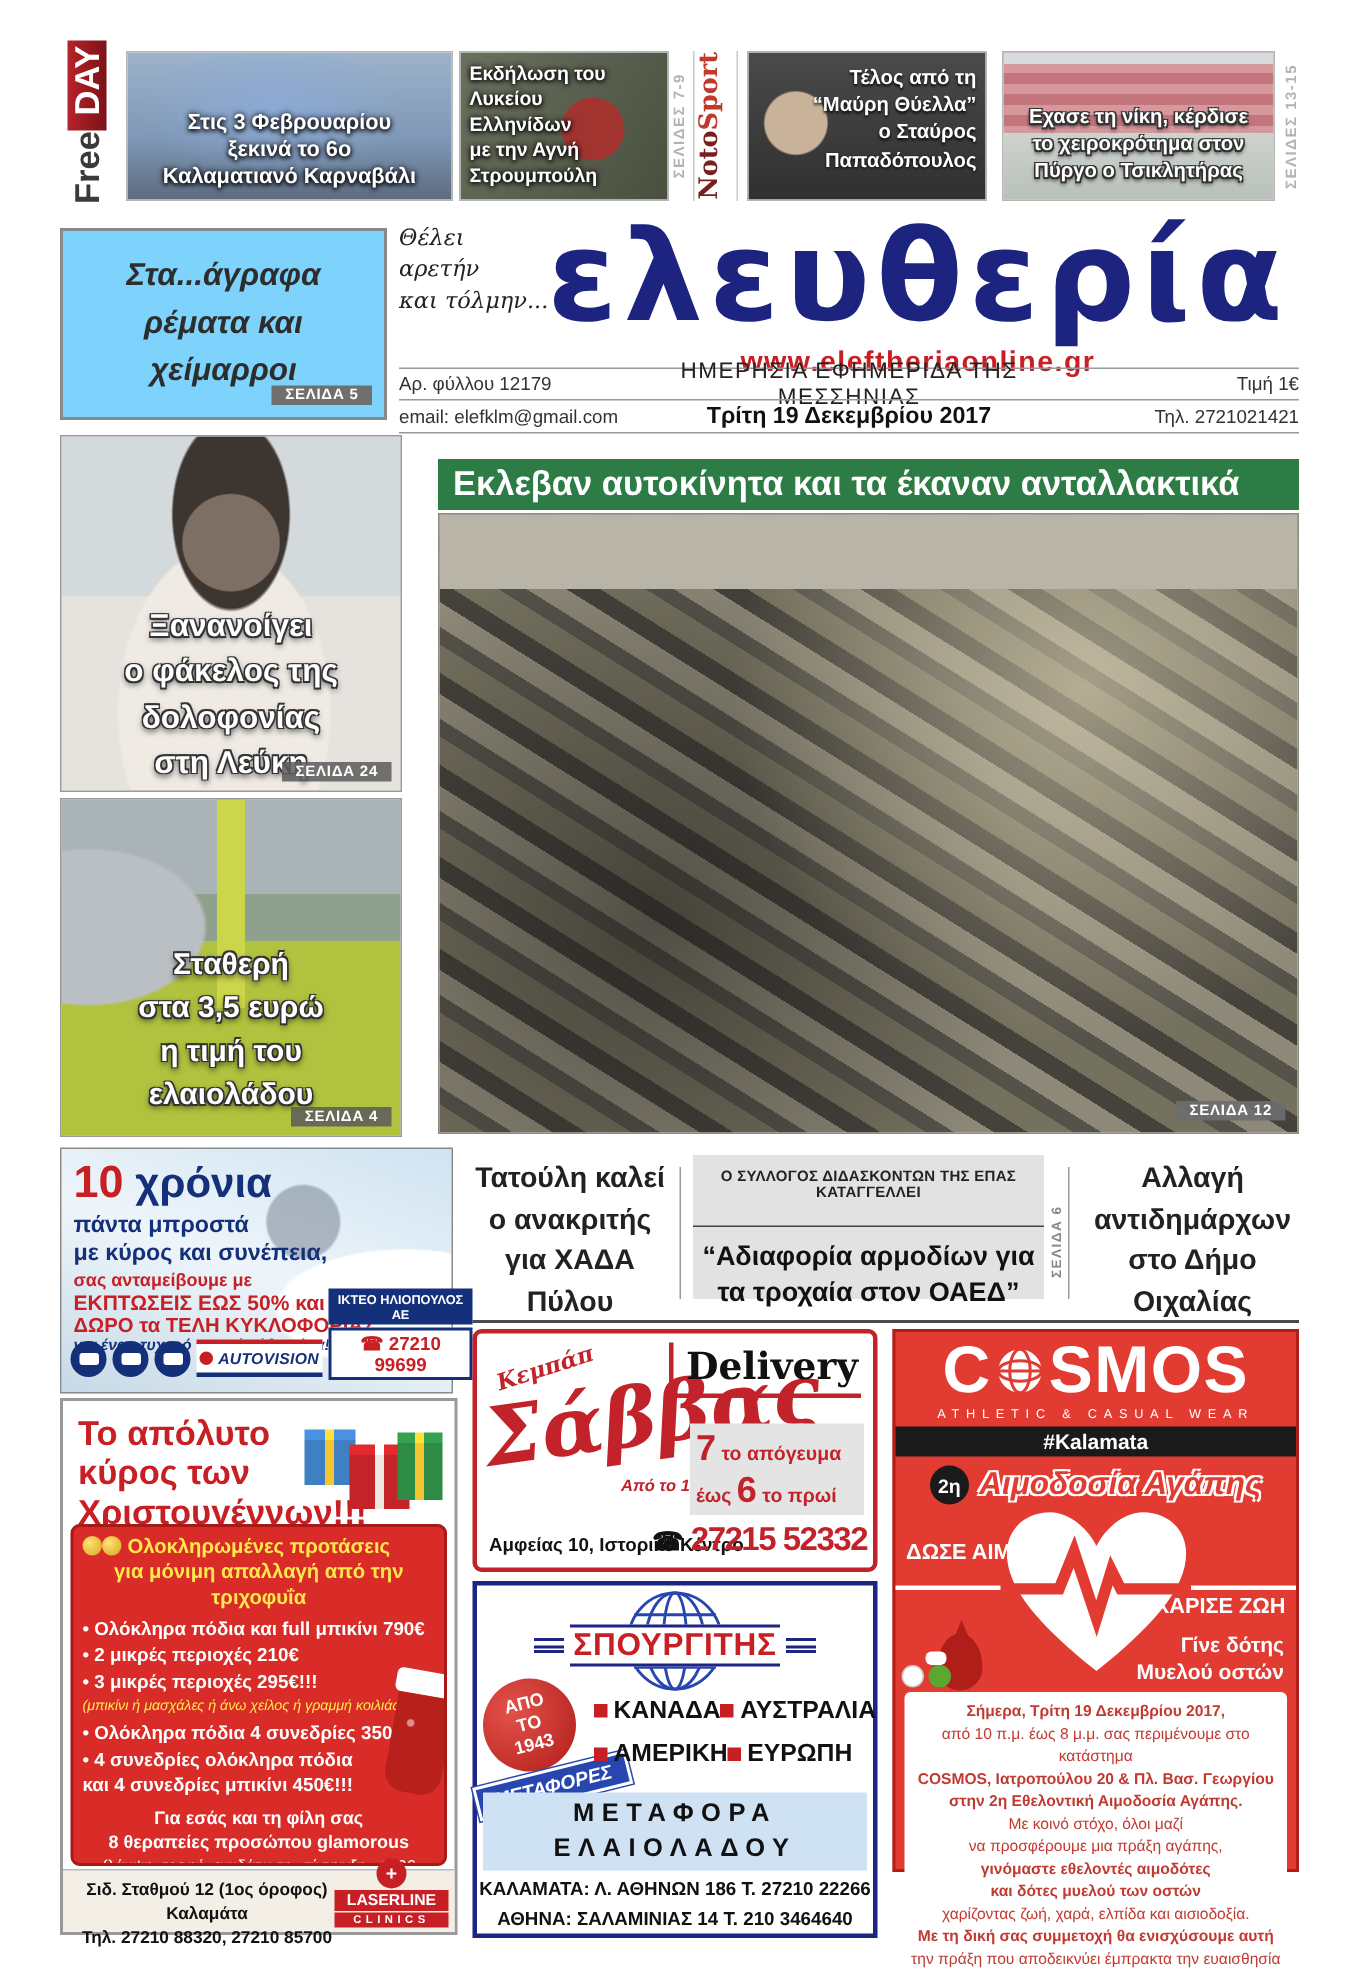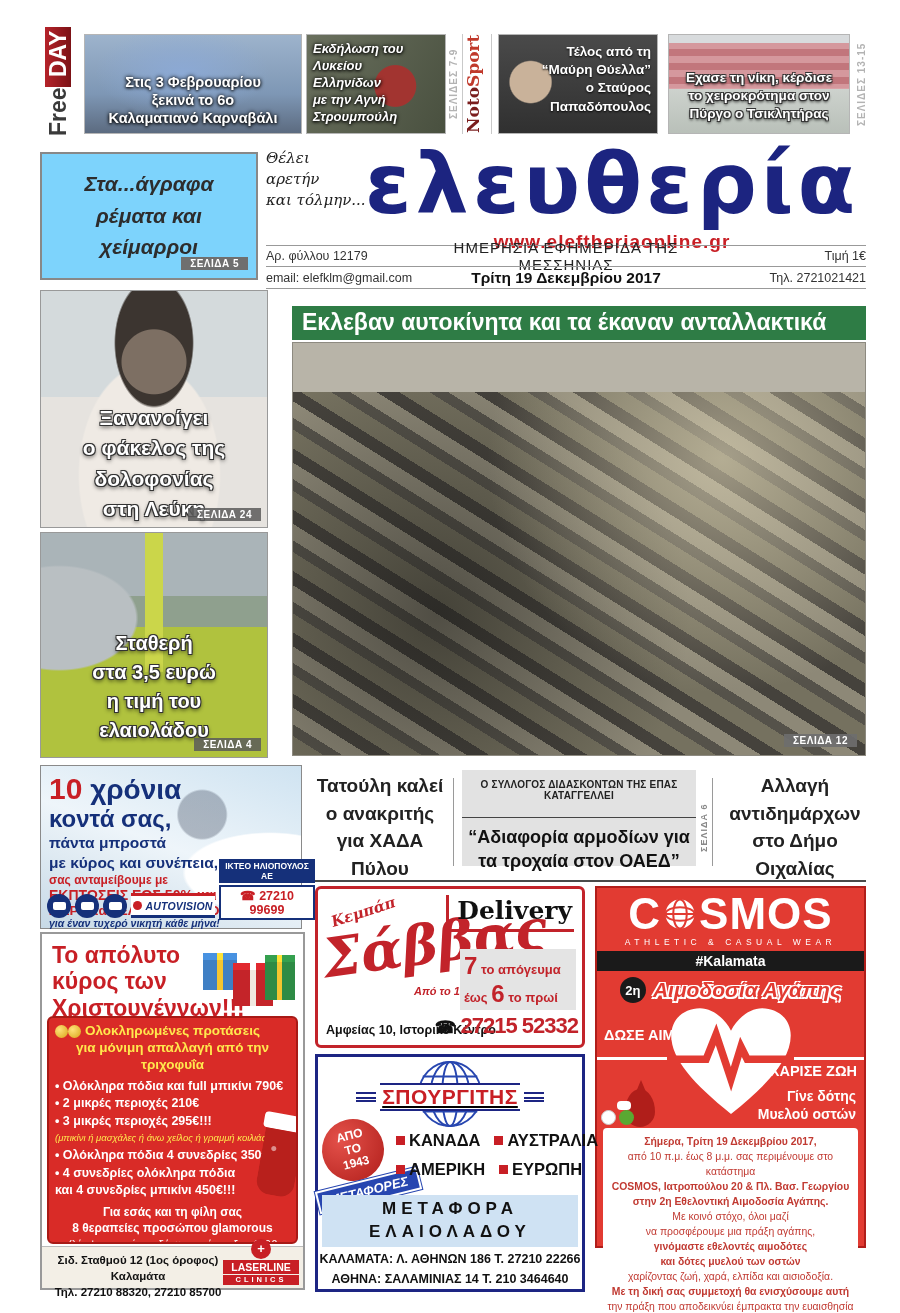--- a/index.html
+++ b/index.html
@@ -22,7 +22,7 @@
   .tp-carnival .tp-text { position:absolute; left:0; right:0; bottom:6px; text-align:center; color:#fff; font-weight:bold; font-size:14.5px; line-height:1.25; text-shadow:0 1px 3px #000,0 0 4px #000; }
   .tp-lyceum { left:306px; width:140px;
     background: radial-gradient(circle at 64% 52%, #a23430 0 20%, rgba(162,52,48,0) 21%),
-                linear-gradient(120deg,#6a705e,#49503f); font-style: italic; }
+                linear-gradient(120deg,#6a705e,#49503f); }
   .tp-lyceum .tp-text { position:absolute; left:6px; top:6px; color:#fff; font-weight:bold; font-size:13px; line-height:1.3; text-shadow:0 1px 3px #000,0 0 4px #000; }
   .pages-v { top:34px; height:100px; color:#b3b3b3; font-weight:bold; font-size:10px; letter-spacing:1px; text-align:center; }
   .pages79 { left:448px; }

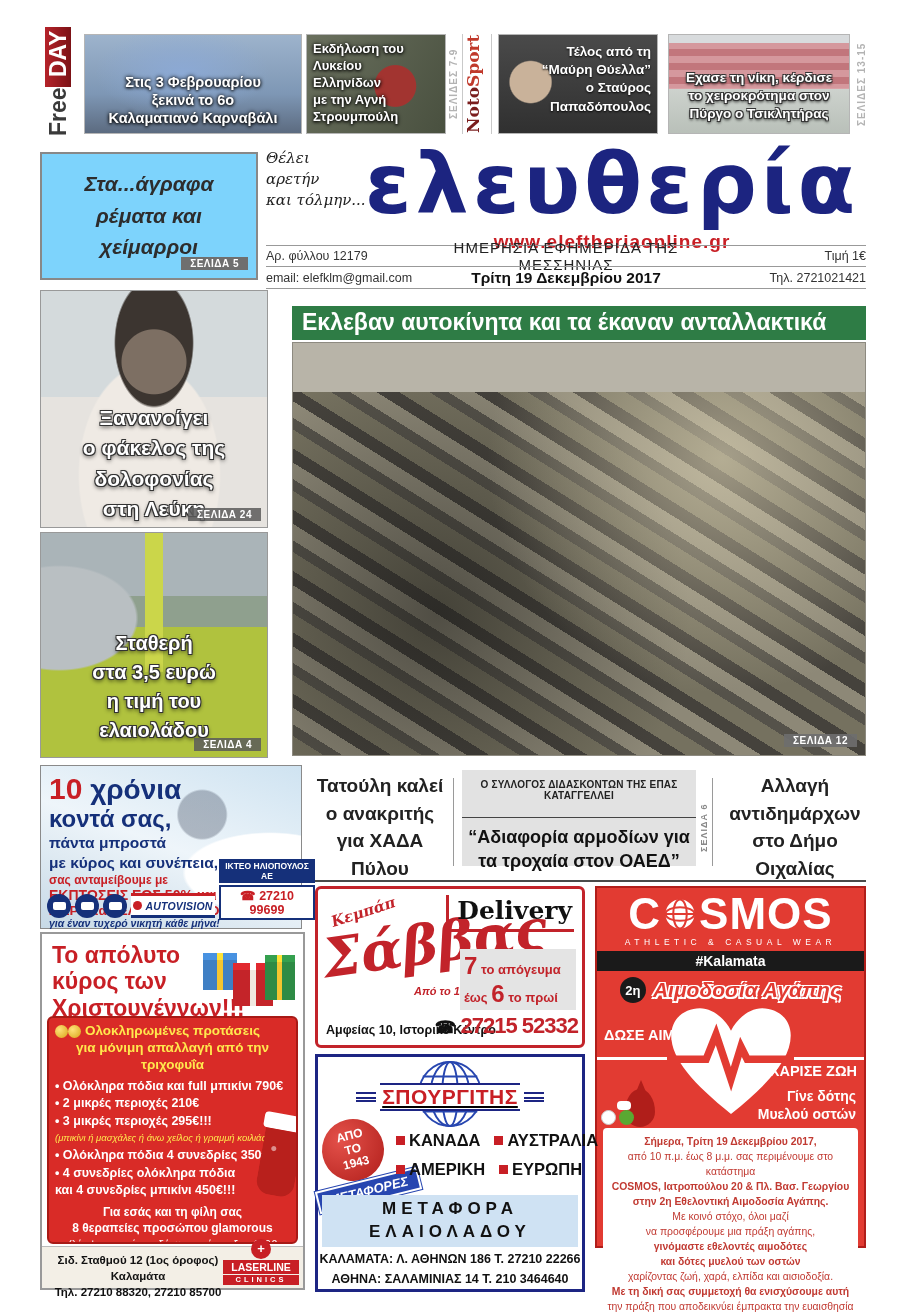--- a/index.html
+++ b/index.html
@@ -344,7 +344,6 @@
   <div class="abs autovision">
     <div class="av-txt">
       <div class="av-l1"><span class="num">10</span><span> χρόνια</span></div>
-      <div class="av-l2">κοντά σας,</div>
       <div class="av-l3">πάντα μπροστά</div>
       <div class="av-l3">με κύρος και συνέπεια,</div>
       <div class="av-l5">σας ανταμείβουμε με</div>

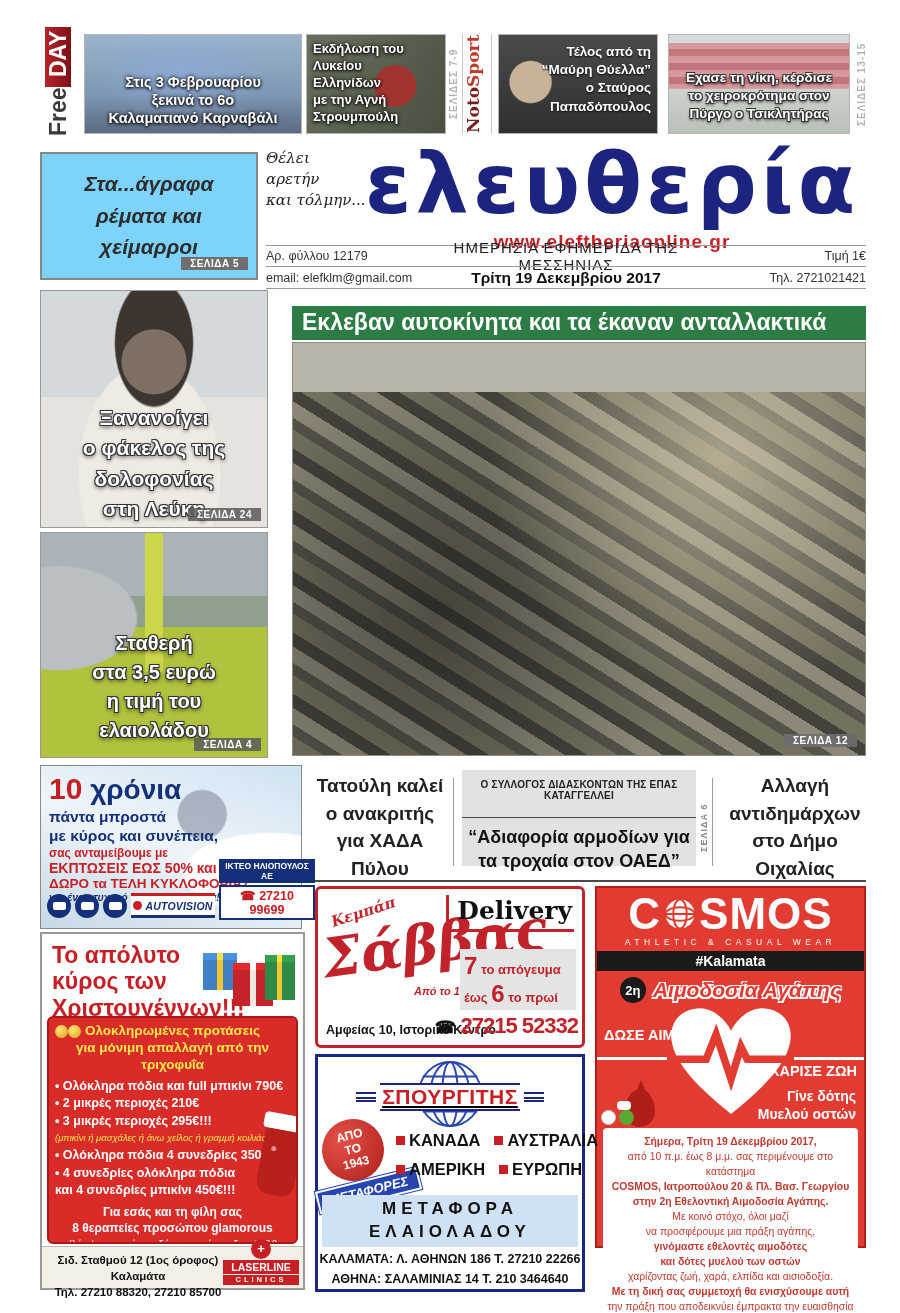--- a/index.html
+++ b/index.html
@@ -188,7 +188,7 @@
   
   .spourgitis { left:315px; top:1054px; width:270px; height:238px; border:3px solid #1d2583; background:#fff; }
   .sp-globe { position:absolute; left:50%; top:2px; transform:translateX(-50%); }
-  .sp-name { position:absolute; left:0; right:0; top:26px; display:flex; align-items:center; justify-content:center; gap:4px;text-decoration:underline; }
+  .sp-name { position:absolute; left:0; right:0; top:26px; display:flex; align-items:center; justify-content:center; gap:4px; }
   .sp-name .nm { color:#c81f25; font-weight:bold; font-size:21px; letter-spacing:.5px; background:#fff; padding:0 2px; border-top:2px solid #1d2583; border-bottom:2px solid #1d2583; }
   .wing { width:20px; height:10px; border-top:2px solid #1d2583; border-bottom:2px solid #1d2583; position:relative; }
   .wing::after { content:""; position:absolute; left:0; right:0; top:3px; border-top:2px solid #1d2583; }

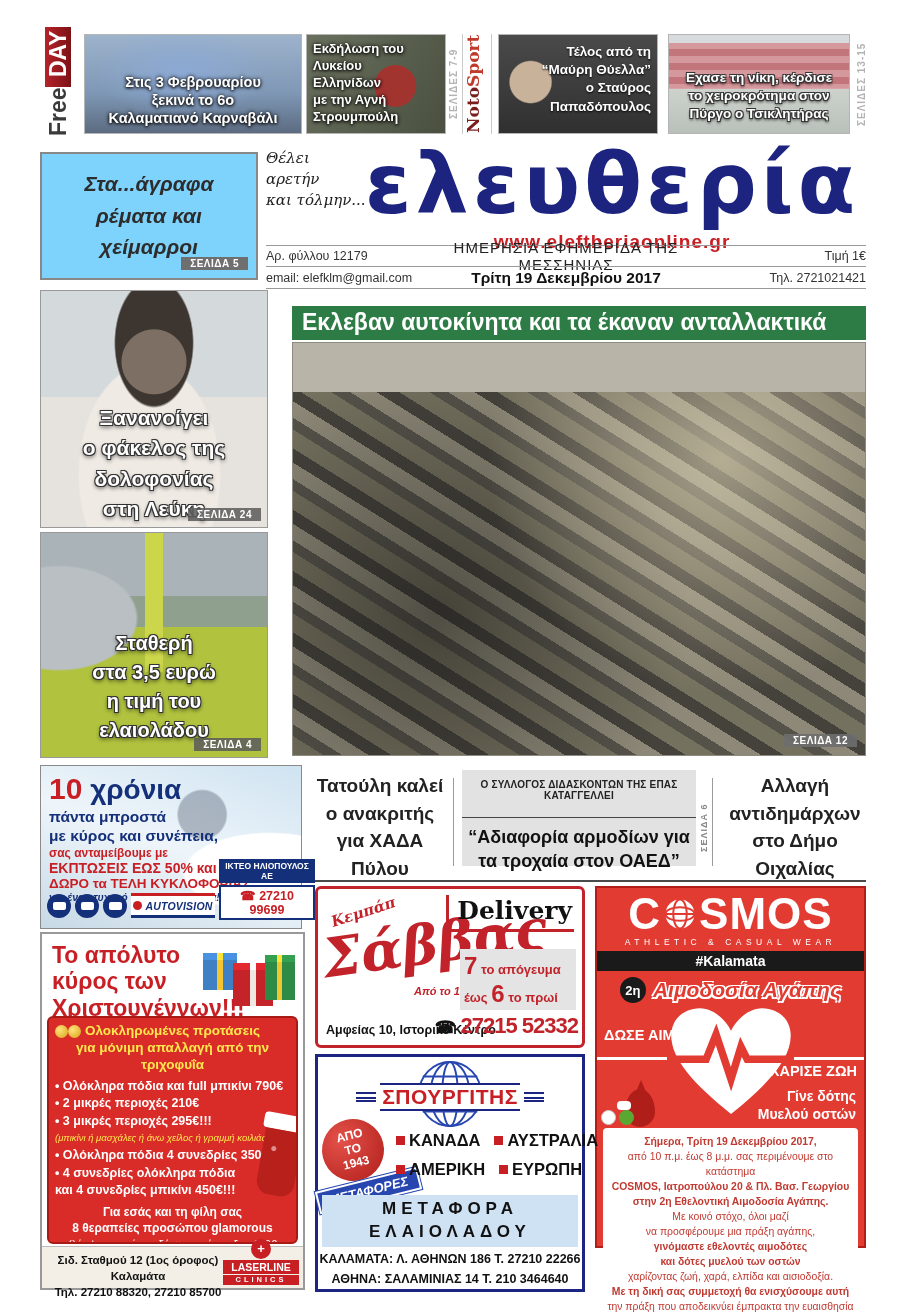--- a/index.html
+++ b/index.html
@@ -195,7 +195,7 @@
   .sp-badge { position:absolute; left:4px; top:62px; width:62px; height:62px; border-radius:50%; background:radial-gradient(circle at 35% 30%, #e4514a, #b01e1a); color:#fff; font-weight:bold; font-size:12px; text-align:center; line-height:1.15; padding-top:10px; transform:rotate(-14deg); }
   .sp-ribbon { position:absolute; left:-2px; top:122px; background:#2746b0; color:#fff; font-weight:bold; font-style:italic; font-size:13px; padding:2px 10px; border:2px solid #fff; box-shadow:0 0 0 1px #2746b0; transform:rotate(-14deg); }
   .sp-dests { position:absolute; left:78px; top:74px; width:186px; }
-  .sp-dest-row { display:flex; gap:14px; margin-bottom:10px; }
+  .sp-dest-row { display:flex; margin-bottom:10px; }
   .sp-dest { display:flex; align-items:center; gap:4px; color:#111; font-weight:bold; font-size:16.5px; }
   .sp-dest .sq { width:9px; height:9px; background:#c81f25; }
   .sp-strip { position:absolute; left:4px; right:4px; top:138px; background:#cfe2f3; text-align:center; color:#111; font-weight:bold; font-size:17px; letter-spacing:5px; line-height:1.35; padding:3px 0; }

